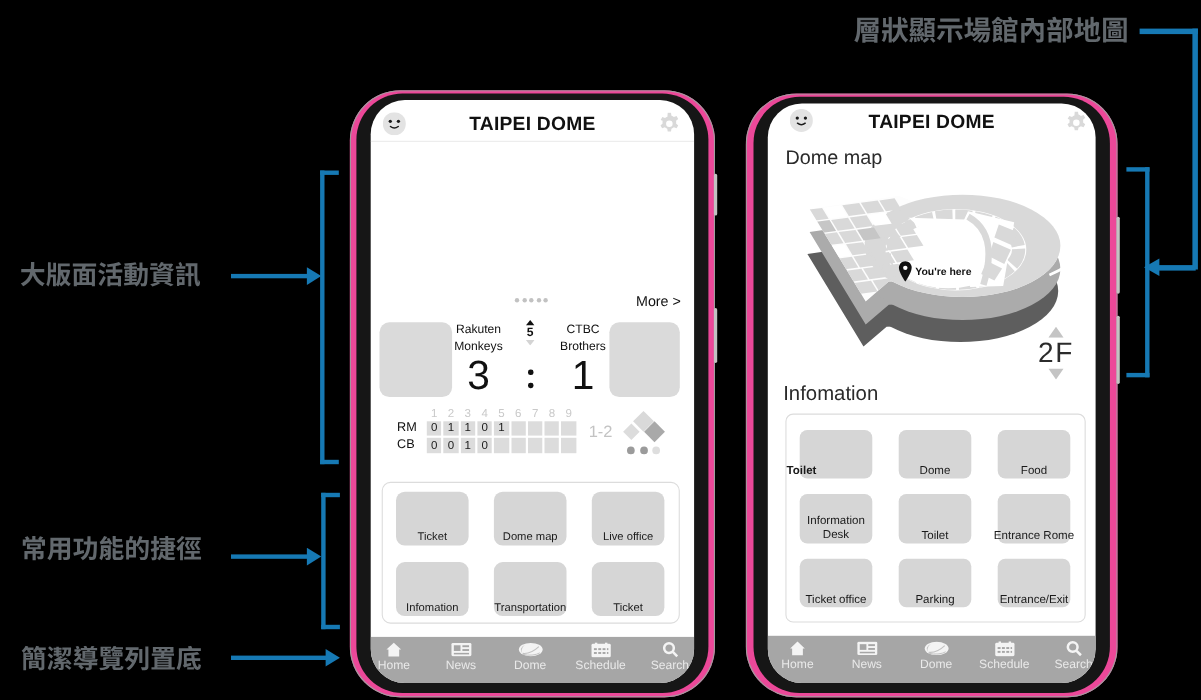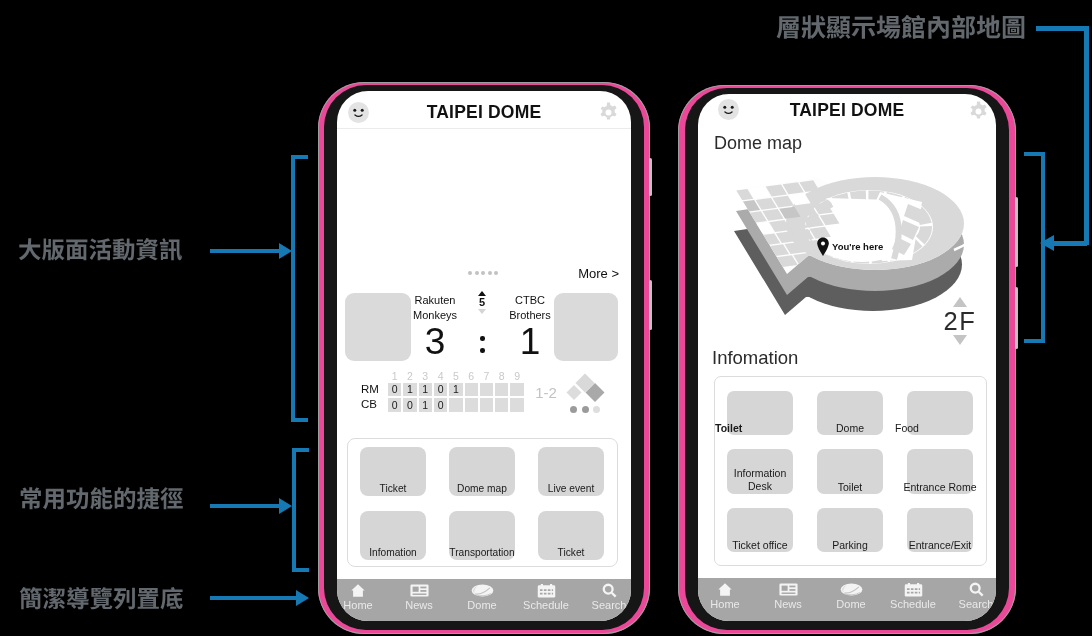--- a/index.html
+++ b/index.html
@@ -373,7 +373,7 @@
 <div style="position:absolute;left:91px;top:46px;width:90px;text-align:center;font-size:10.5px;color:#1a1a1a;">Dome</div>
 
 <div style="position:absolute;left:193px;top:15px;width:66px;height:44px;background:#d6d6d6;border-radius:7px;"></div>
-<div style="position:absolute;left:181px;top:46px;width:90px;font-size:10.5px;color:#1a1a1a;">Food</div>
+<div style="position:absolute;left:181px;top:46px;width:90px;text-align:center;font-size:10.5px;color:#1a1a1a;">Food</div>
 
 <div style="position:absolute;left:13px;top:73px;width:66px;height:45px;background:#d6d6d6;border-radius:7px;"></div>
 <div style="position:absolute;left:1px;top:91px;width:90px;text-align:center;font-size:10.5px;line-height:13px;color:#1a1a1a;">Information<br>Desk</div>

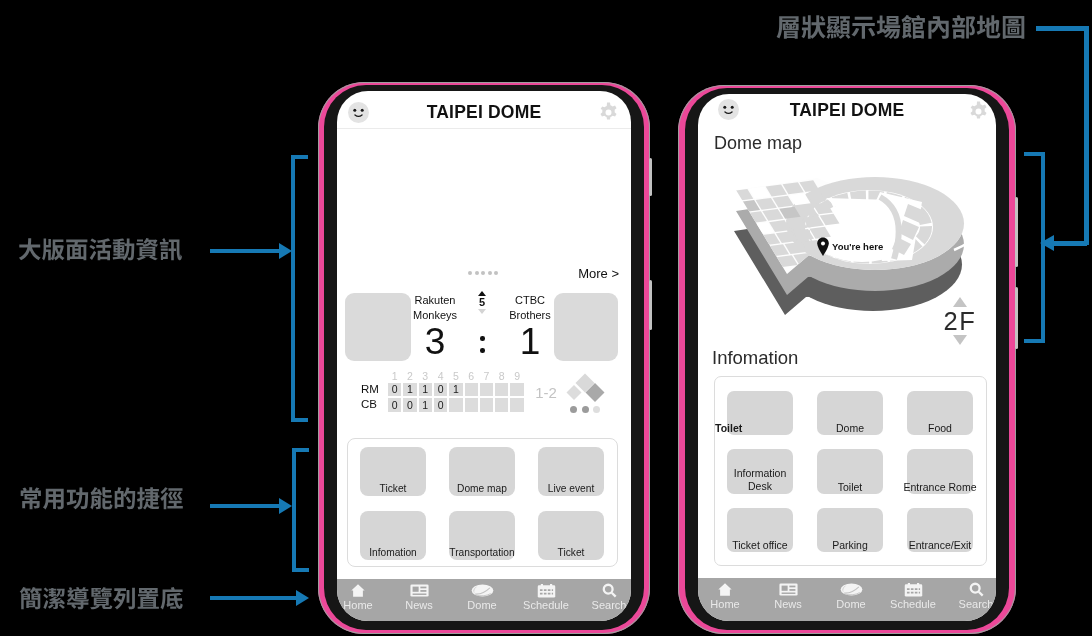--- a/index.html
+++ b/index.html
@@ -176,7 +176,7 @@
 <div style="position:absolute;left:90px;top:109px;width:90px;text-align:center;font-size:10.2px;color:#1a1a1a;">Transportation</div>
 
 <div style="position:absolute;left:191px;top:9px;width:66px;height:49px;background:#d6d6d6;border-radius:8px;"></div>
-<div style="position:absolute;left:179px;top:45px;width:90px;text-align:center;font-size:10.2px;color:#1a1a1a;">Live event</div>
+<div style="position:absolute;left:179px;top:45px;width:90px;text-align:center;font-size:10.2px;color:#1a1a1a;">Live office</div>
 
 <div style="position:absolute;left:191px;top:73px;width:66px;height:49px;background:#d6d6d6;border-radius:8px;"></div>
 <div style="position:absolute;left:179px;top:109px;width:90px;text-align:center;font-size:10.2px;color:#1a1a1a;">Ticket</div>

